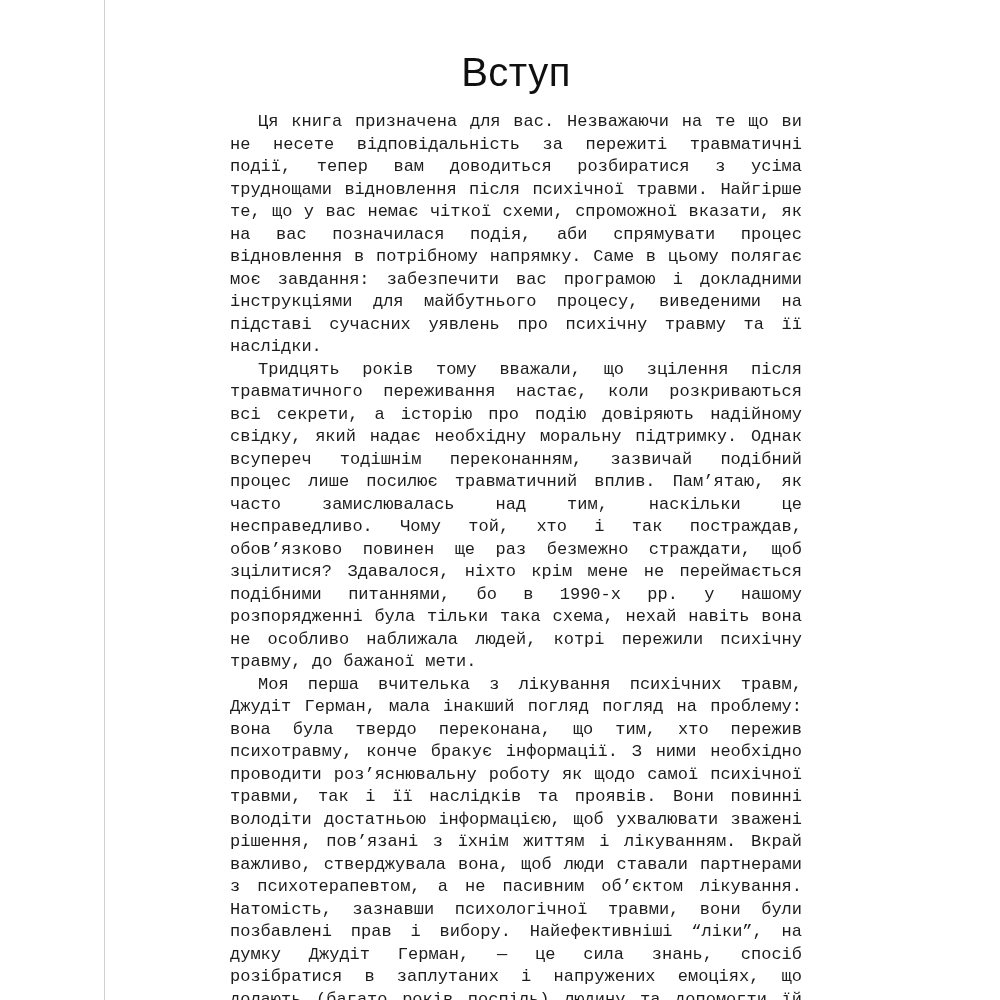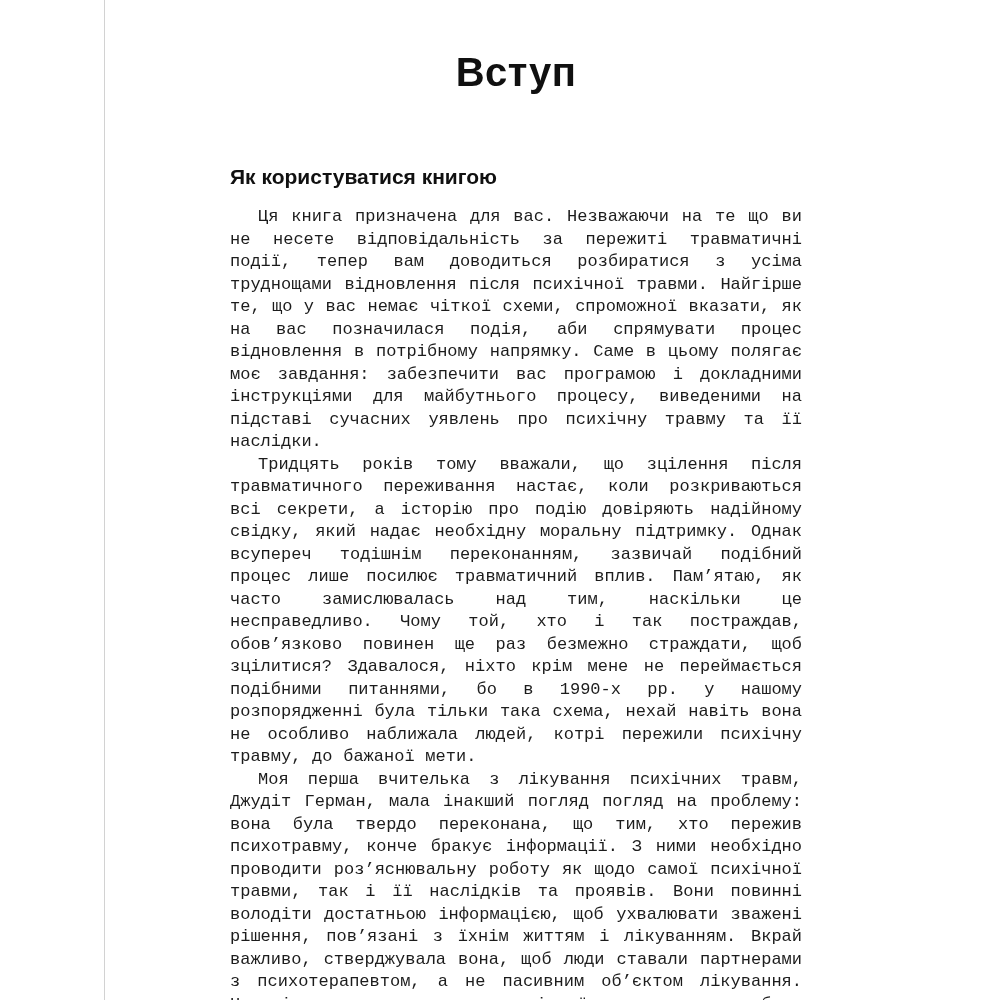--- a/index.html
+++ b/index.html
@@ -31,7 +31,7 @@
     }
     .chapter-title {
       font-family: "Liberation Sans", sans-serif;
-      font-weight: 700;
+      font-weight: 400;
       font-size: 40px;
       line-height: 1.1;
       text-align: center;

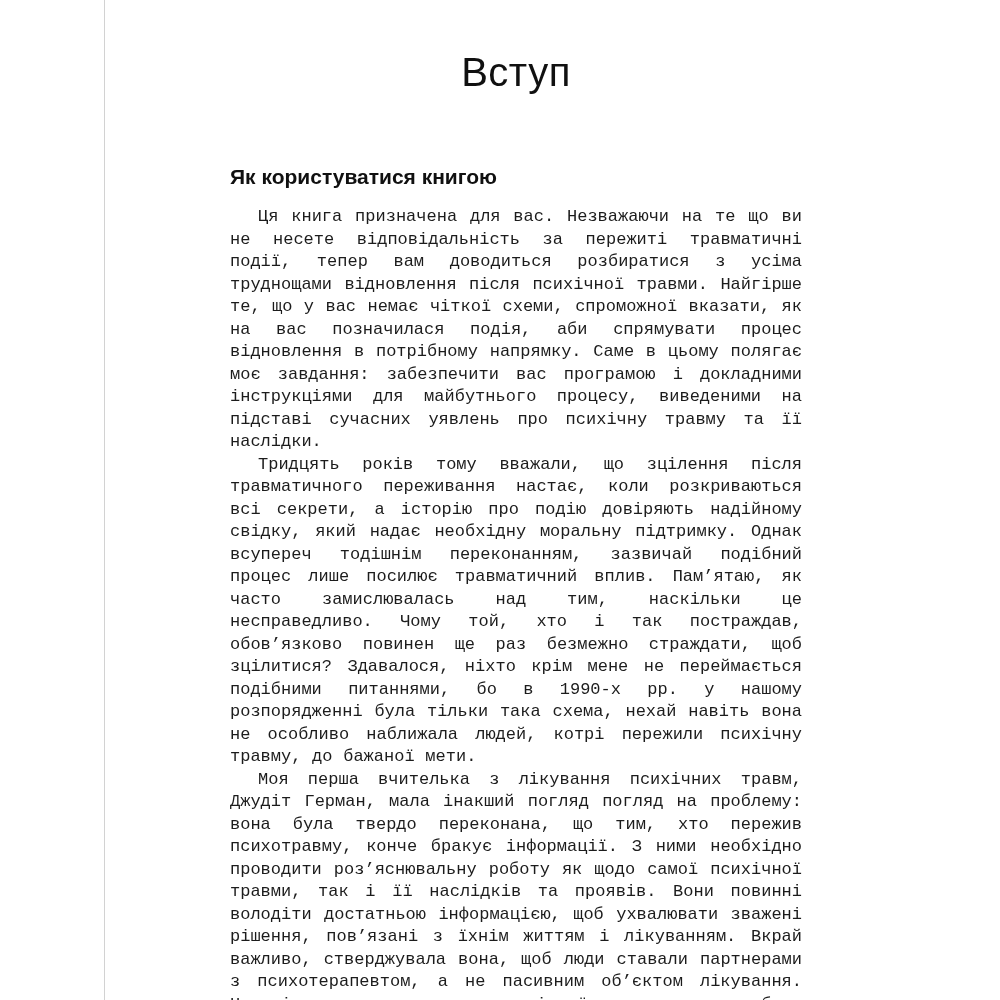--- a/index.html
+++ b/index.html
@@ -70,7 +70,6 @@
 <div class="page">
   <h1 class="chapter-title">Вступ</h1>
 
-  <h2 class="section-heading">Як користуватися книгою</h2>
 
   <div class="body-text">
     <p>Ця книга призначена для вас. Незважаючи на те що ви не несете відповідальність за пережиті травматичні події, тепер вам доводиться розбиратися з усіма труднощами відновлення після психічної травми. Найгірше те, що у вас немає чіткої схеми, спроможної вказати, як на вас позначилася подія, аби спрямувати процес відновлення в потрібному напрямку. Саме в цьому полягає моє завдання: забезпечити вас програмою і докладними інструкціями для майбутнього процесу, виведеними на підставі сучасних уявлень про психічну травму та її наслідки.</p>

